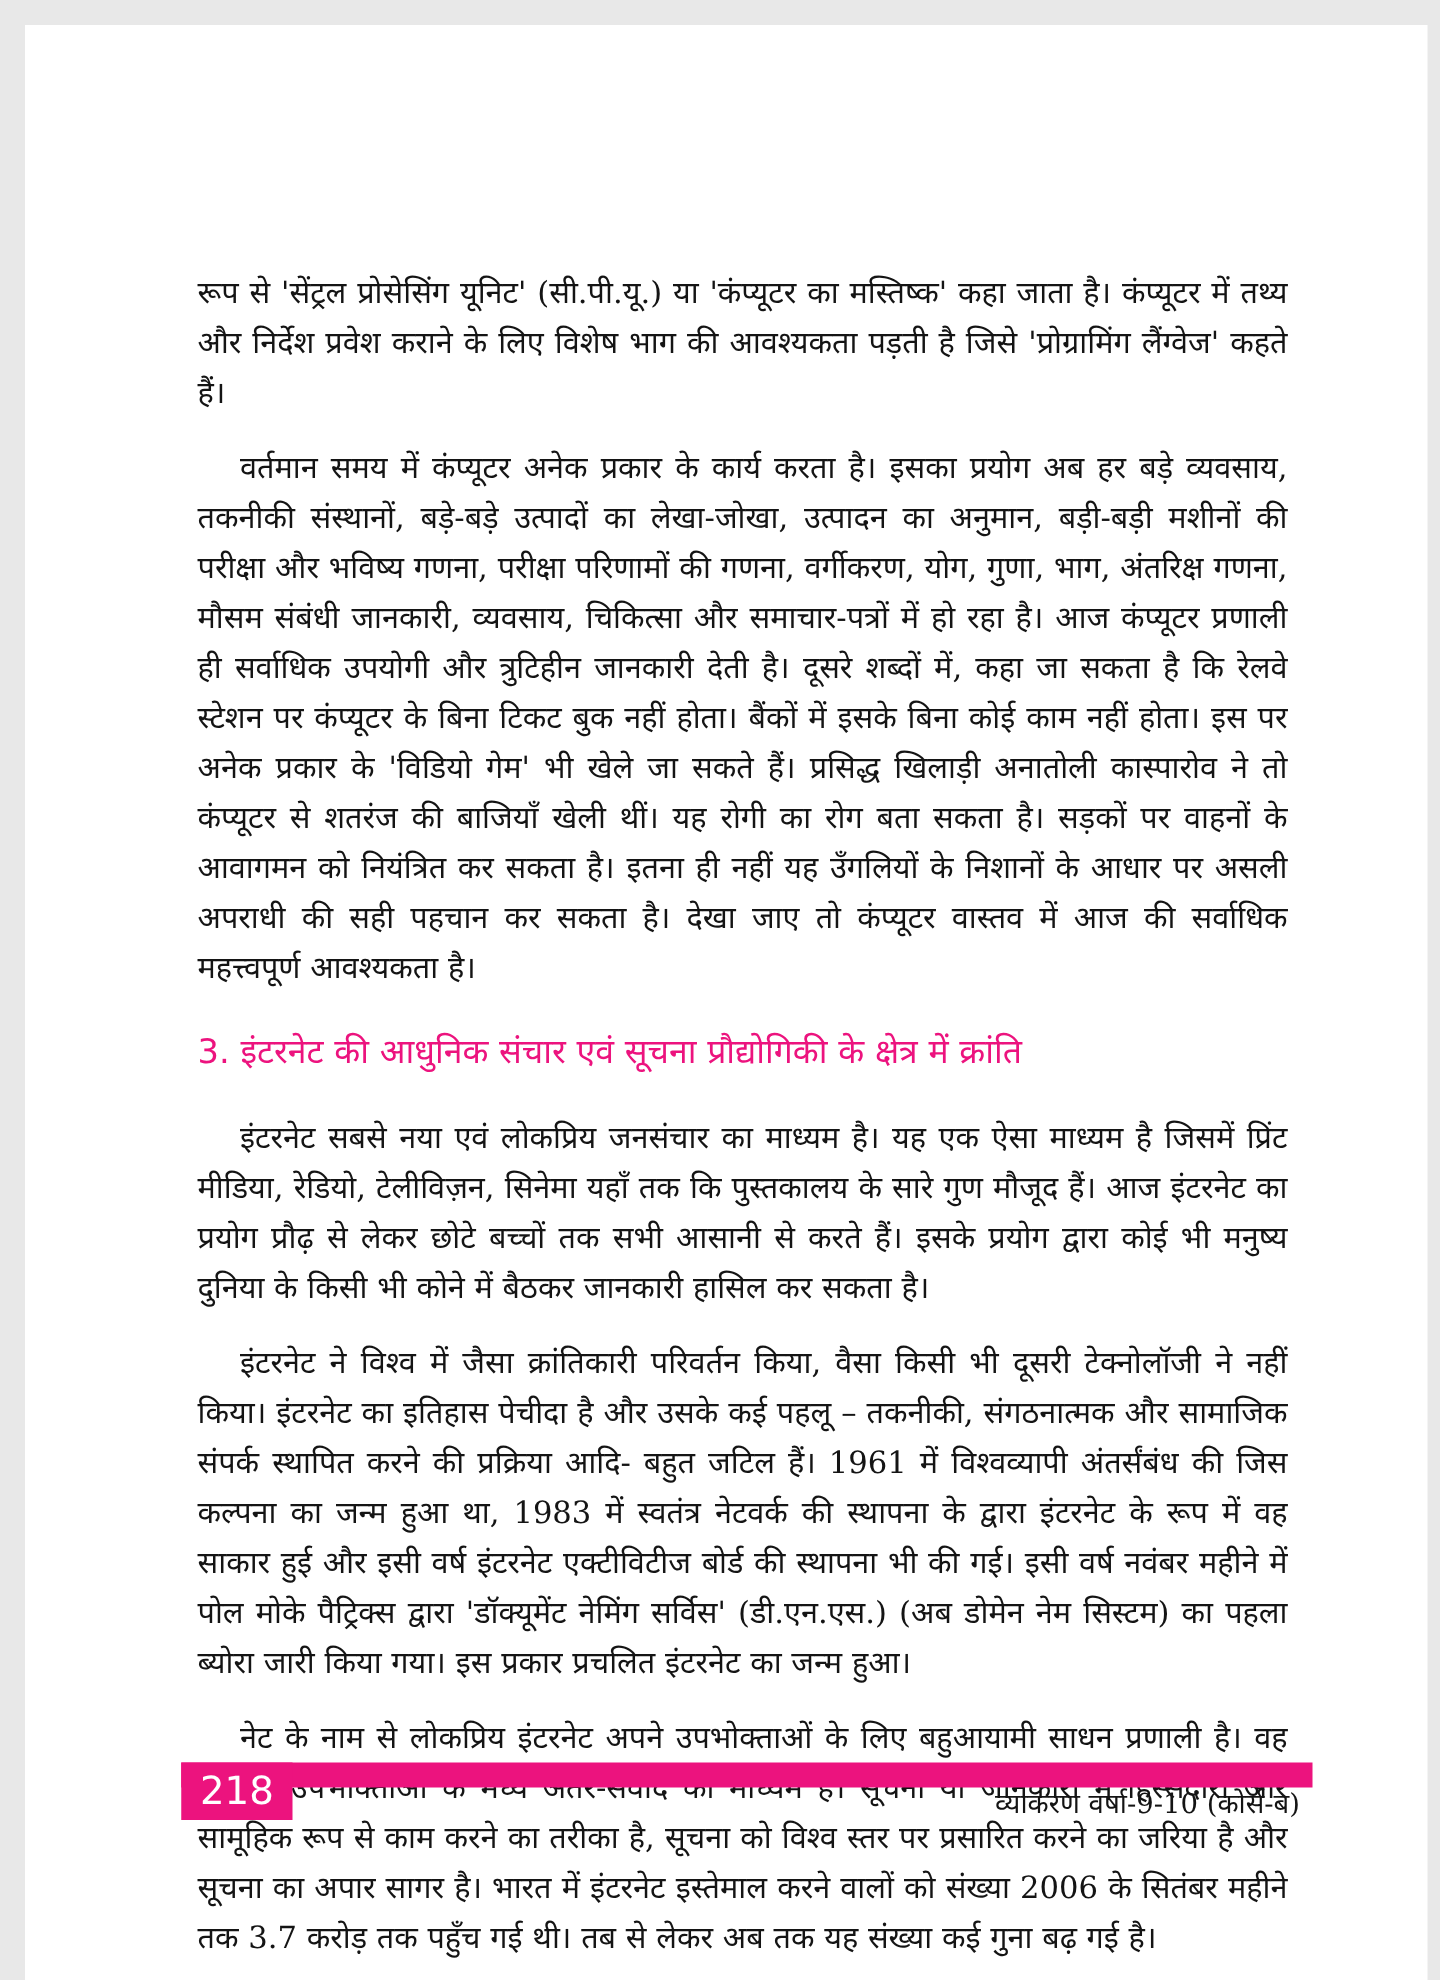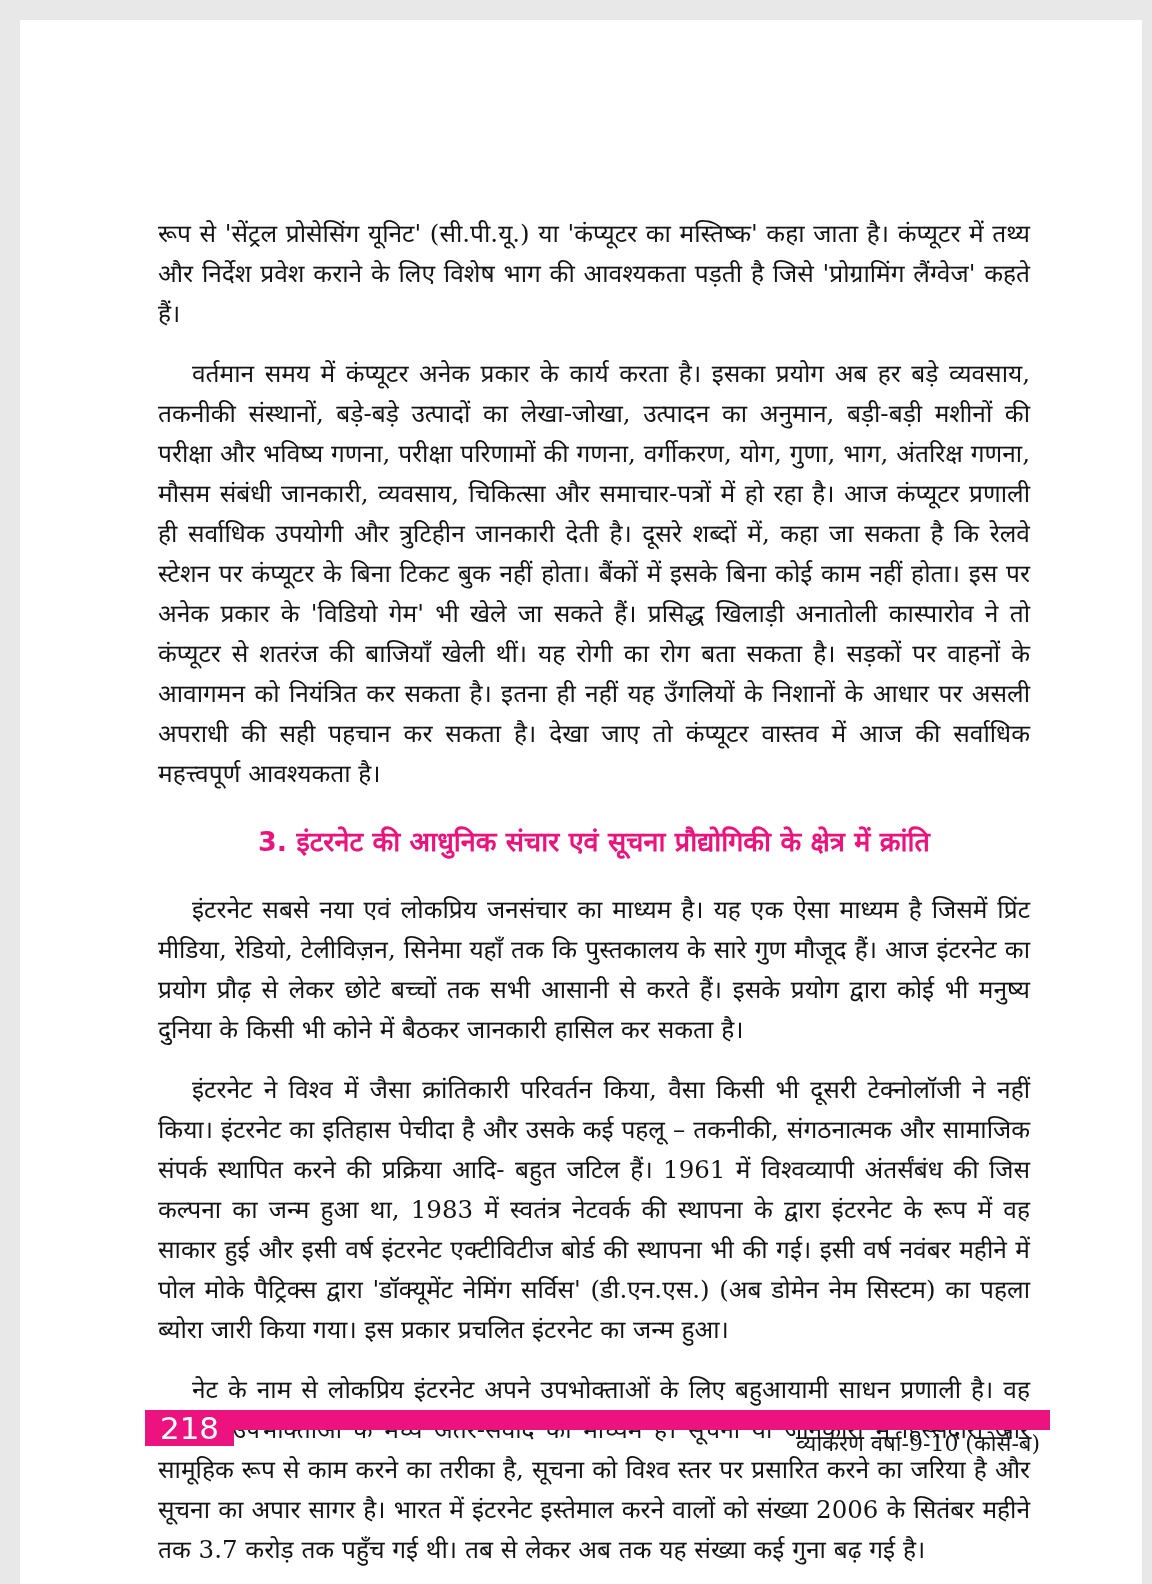--- a/index.html
+++ b/index.html
@@ -29,9 +29,9 @@
   .content p.no-indent { text-indent: 0; }
   .section-heading {
     font-size: 27px;
-    font-weight: bold;
+    font-weight: normal;
     color: var(--accent, #EC137E);
-    text-align: center;
+    text-align: left;
     line-height: 38px;
     margin: 9px 0 9px 0;
     font-family: "DejaVu Sans", sans-serif;

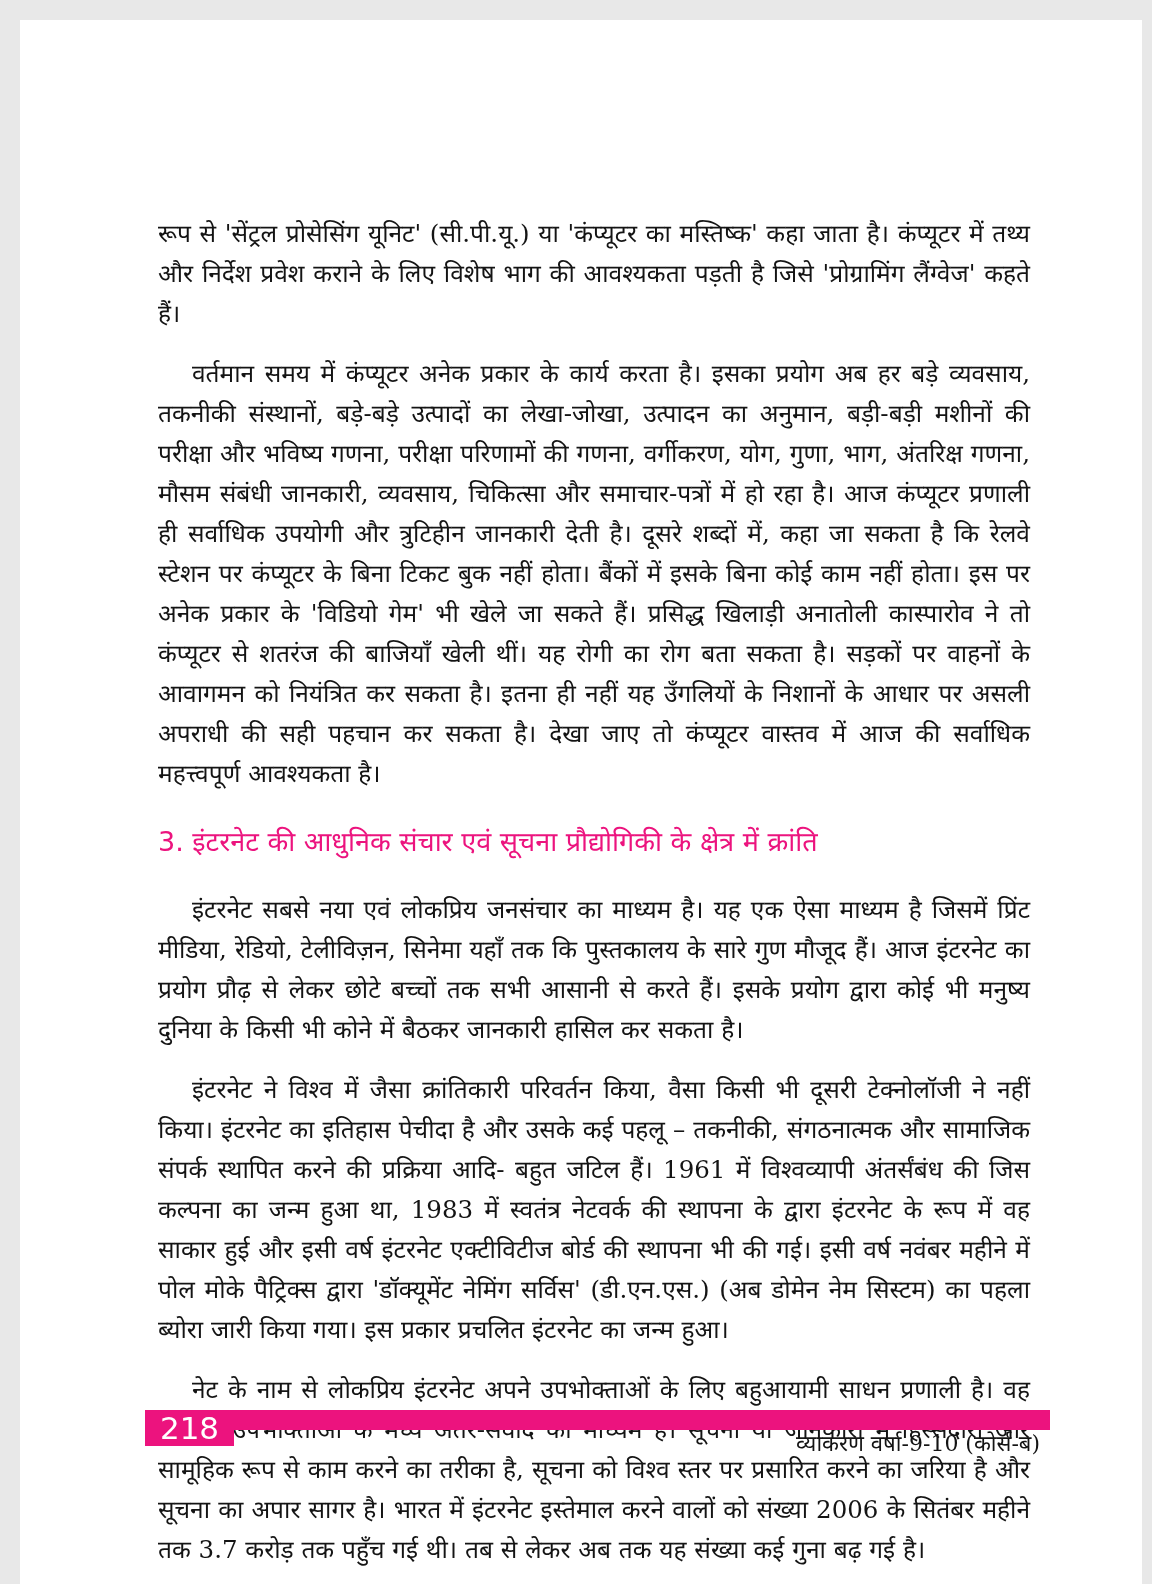--- a/index.html
+++ b/index.html
@@ -49,7 +49,7 @@
     left: 125px;
     top: 1390px;
     width: 89px;
-    height: 36px;
+    height: 46px;
     background: var(--accent, #EC137E);
     color: #ffffff;
     font-family: "DejaVu Sans", sans-serif;

